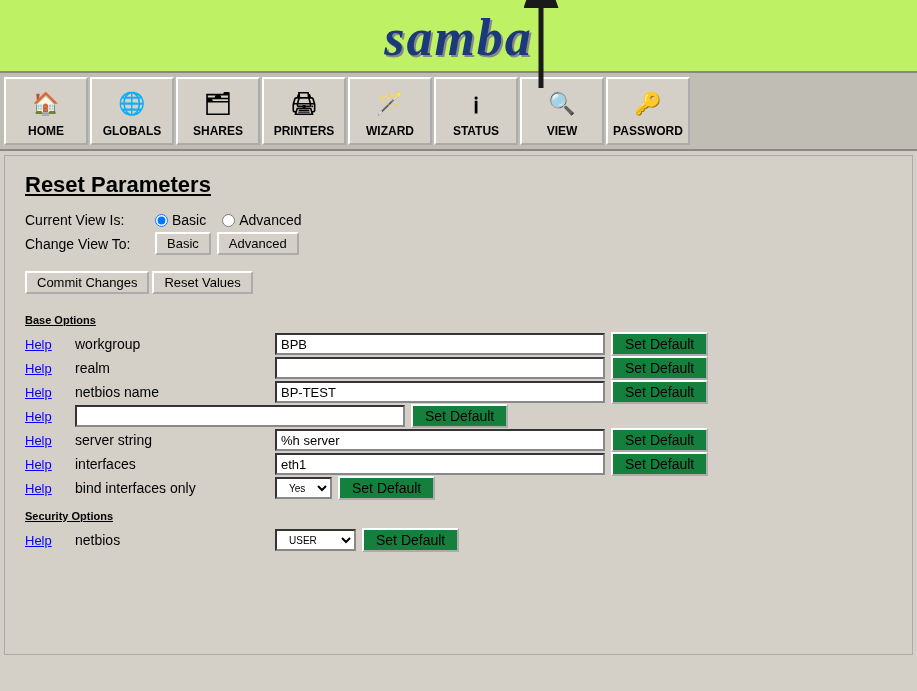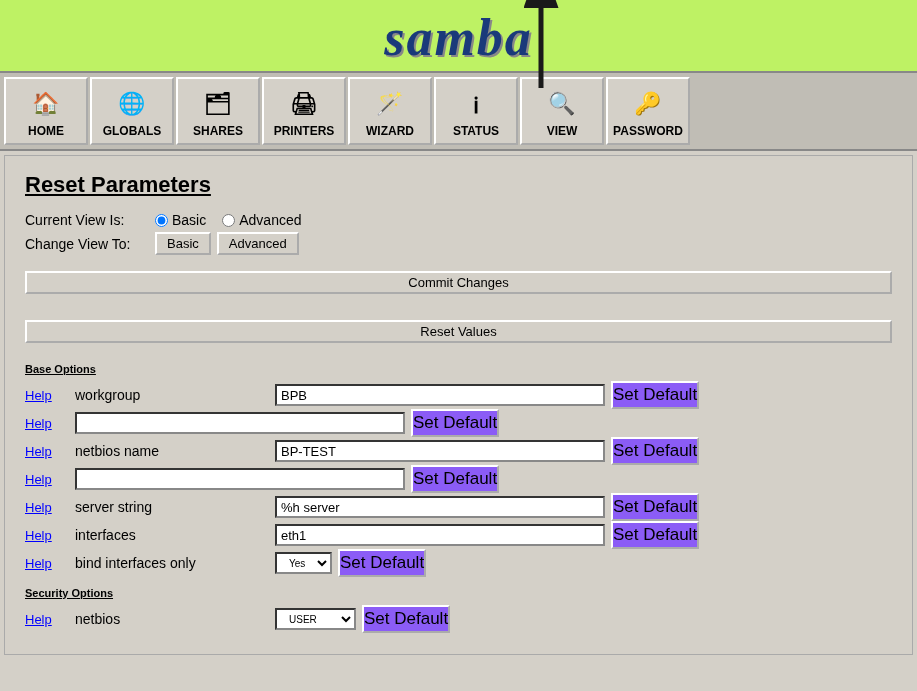--- a/index.html
+++ b/index.html
@@ -124,10 +124,9 @@
     }
     .action-row {
       display: flex;
-      gap: 26px;
+      gap: 3px;
       margin-bottom: 20px;
       margin-top: 8px;
-      flex-direction: column;
     }
     .section-title {
       font-size: 11px;

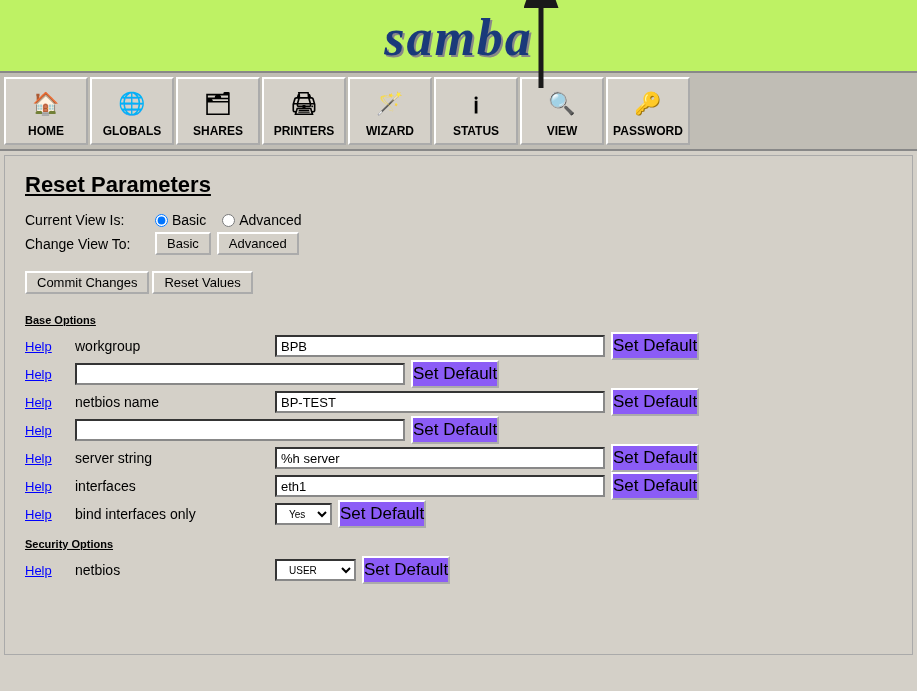--- a/index.html
+++ b/index.html
@@ -161,11 +161,11 @@
     }
     .param-default {
       margin-left: 6px;
-      padding: 2px 0;
+      padding: 2px 12px;
       border: 2px outset #fff;
-      background: #8b5cf6;
+      background: #15803d;
       cursor: pointer;
-      font-size: 17px;
+      font-size: 14px;
     }
     .param-select {
       height: 22px;

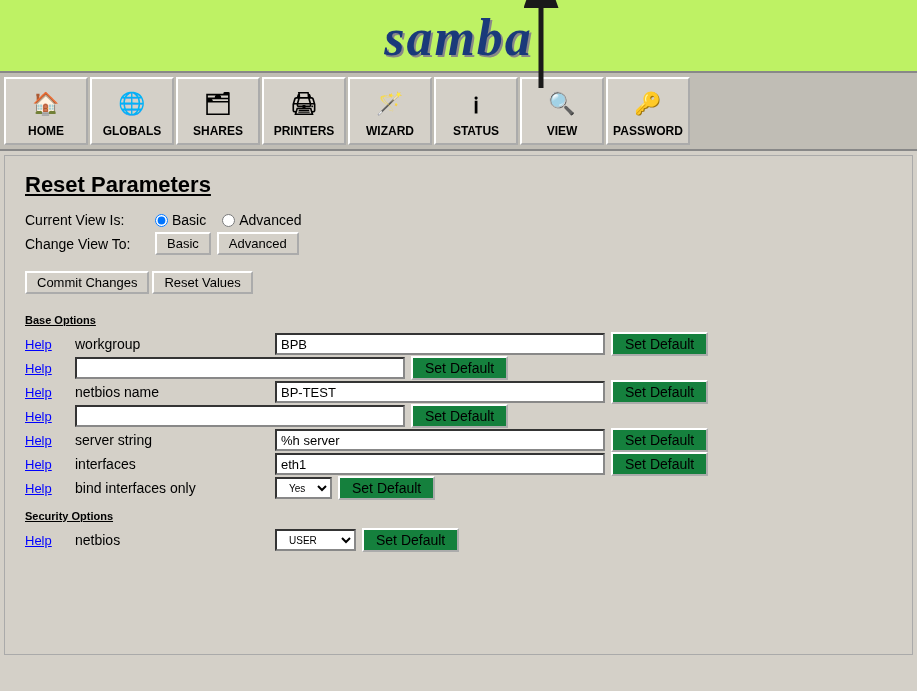--- a/index.html
+++ b/index.html
@@ -271,6 +271,7 @@
         </div>
         <div class="param-row">
           <a class="param-help">Help</a>
+          <span class="param-name">realm</span>
           <input type="text" class="param-input" style="">
           <button class="param-default">Set Default</button>
         </div>

